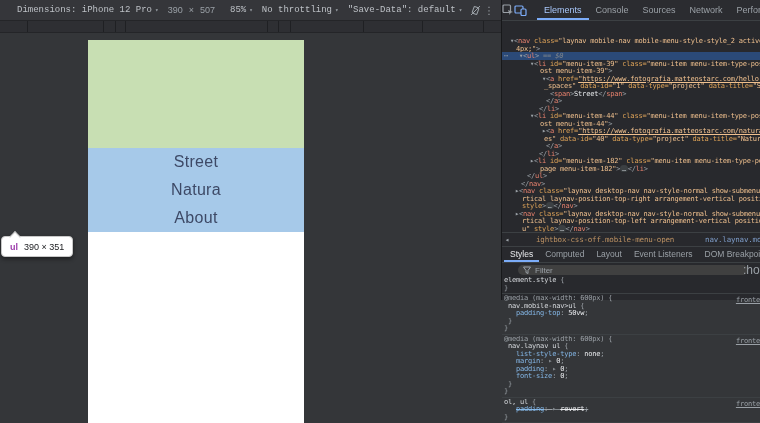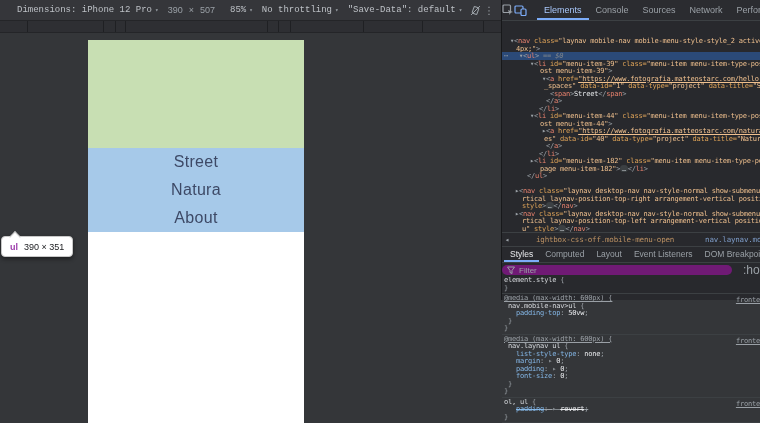--- a/index.html
+++ b/index.html
@@ -203,6 +203,7 @@
       <div class="trow" style="top: 136px; padding-left: 28px;"><span class="sg g">▸&lt;</span><span class="sg t">li</span><span class="sg a"> id=</span><span class="sg v">"menu-item-182"</span><span class="sg a"> class=</span><span class="sg v">"menu-item menu-item-type-post_type</span></div>
       <div class="trow" style="top: 143.5px; padding-left: 38px;"><span class="sg v">page menu-item-182"</span><span class="sg g">&gt;</span><span class="sg e">…</span><span class="sg g">&lt;/</span><span class="sg t">li</span><span class="sg g">&gt;</span></div>
       <div class="trow" style="top: 151px; padding-left: 25px;"><span class="sg g">&lt;/</span><span class="sg t">ul</span><span class="sg g">&gt;</span></div>
+      <div class="trow" style="top: 158.5px; padding-left: 19px;"><span class="sg g">&lt;/</span><span class="sg t">nav</span><span class="sg g">&gt;</span></div>
       <div class="trow" style="top: 166px; padding-left: 13px;"><span class="sg g">▸&lt;</span><span class="sg t">nav</span><span class="sg a"> class=</span><span class="sg v">"laynav desktop-nav nav-style-normal show-submenu-on-hove</span></div>
       <div class="trow" style="top: 173.5px; padding-left: 20px;"><span class="sg v">rtical laynav-position-top-right arrangement-vertical position-top i</span></div>
       <div class="trow" style="top: 181px; padding-left: 20px;"><span class="sg a">style</span><span class="sg g">&gt;</span><span class="sg e">…</span><span class="sg g">&lt;/</span><span class="sg t">nav</span><span class="sg g">&gt;</span></div>

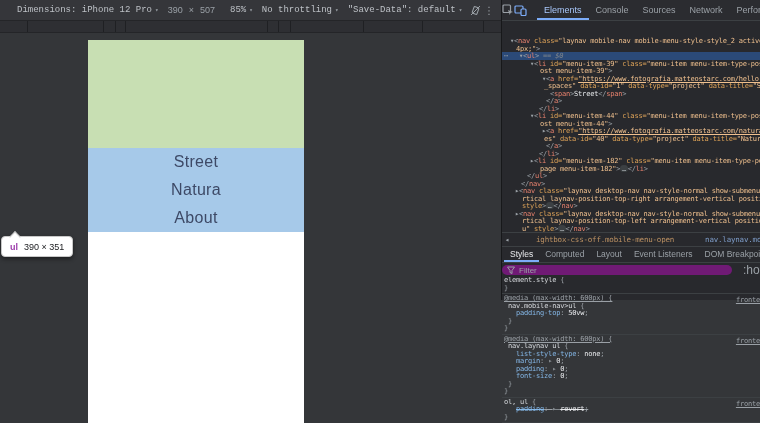--- a/index.html
+++ b/index.html
@@ -71,7 +71,7 @@
 
   #filter-row { position:absolute; left:0; top:262px; width:100%; height:14px; background:#28292d;
     border-top:1px solid #3c4043; overflow:hidden; }
-  #filter-pill { position:absolute; left:0; top:2px; width:230px; height:10px; background:#701a75;
+  #filter-pill { position:absolute; left:16px; top:2px; width:230px; height:10px; background:#404040;
     border-radius:5px; display:flex; align-items:center; padding:0 5px; }
   #filter-pill span { color:#9aa0a6; font-size:8px; margin-left:4px; }
   #hov-toggle { position:absolute; left:241px; top:2px; color:#9aa0a6; font-size:12px; line-height:10px; }

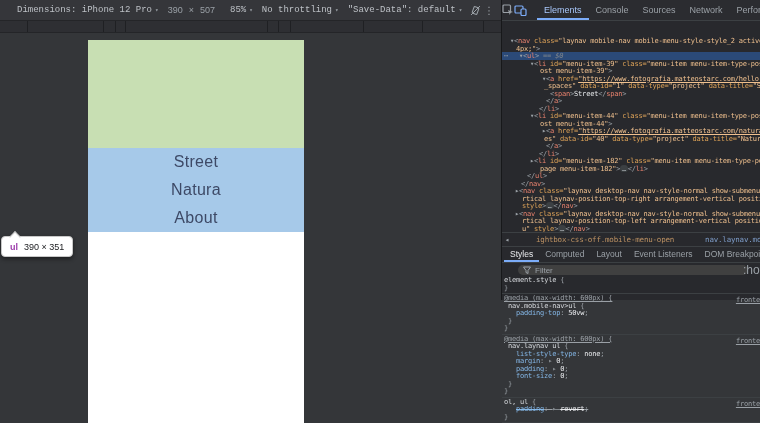--- a/index.html
+++ b/index.html
@@ -82,7 +82,7 @@
   .srow { height:7.5px; line-height:7.5px; white-space:nowrap; overflow:hidden; }
   .srow.strike .sg { text-decoration:line-through; }
   .sg.sel { color:#d7dade; } .sg.p { color:#85b8e8; } .sg.val { color:#e8eaed; }
-  .sg.med { color:#9aa0a6;text-decoration:underline; } .sg.ar { color:#80868b; }
+  .sg.med { color:#9aa0a6; } .sg.ar { color:#80868b; }
   .src-link { position:absolute; right:0px; top:2px; color:#9aa0a6; font-size:7px; }
   .src-link.lnk { text-decoration:underline; }
 </style>

